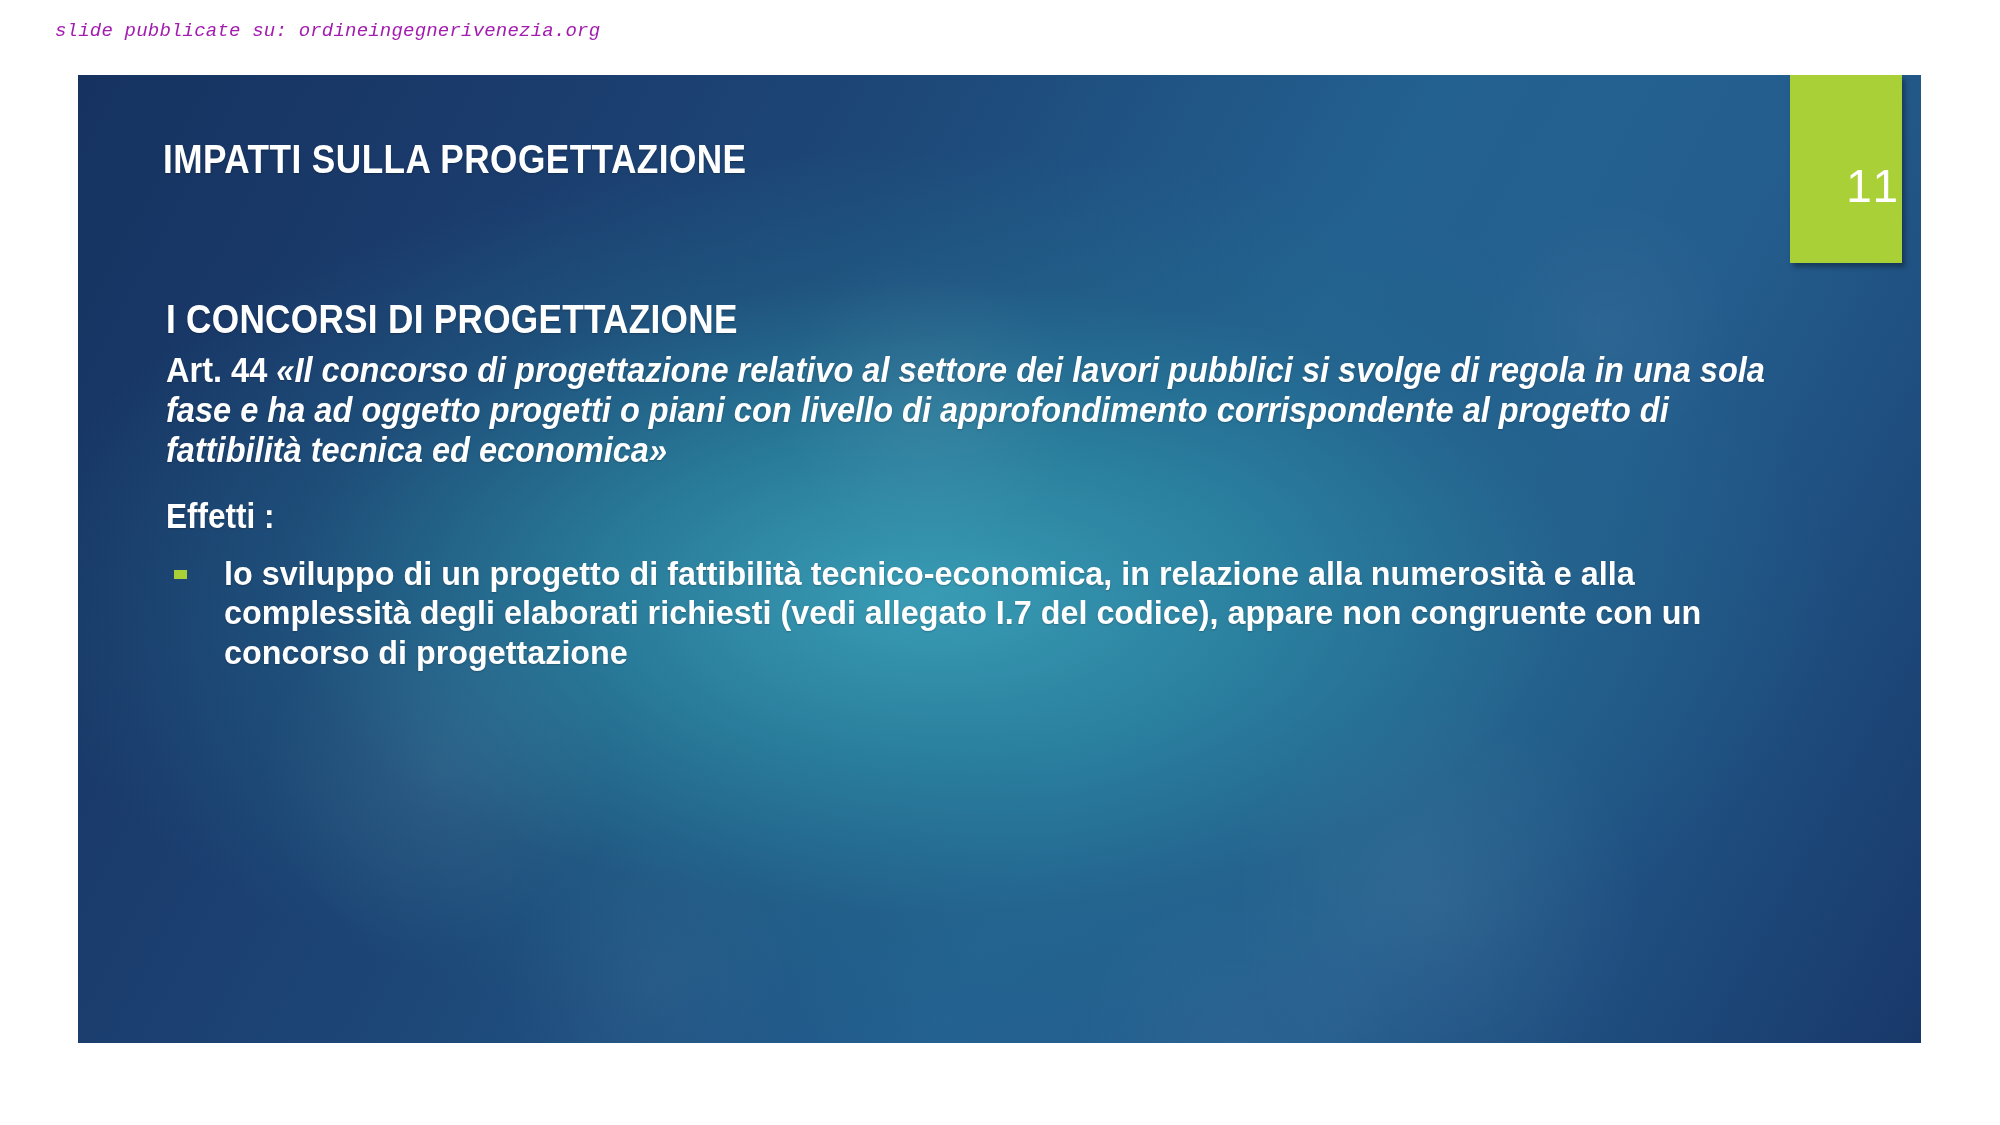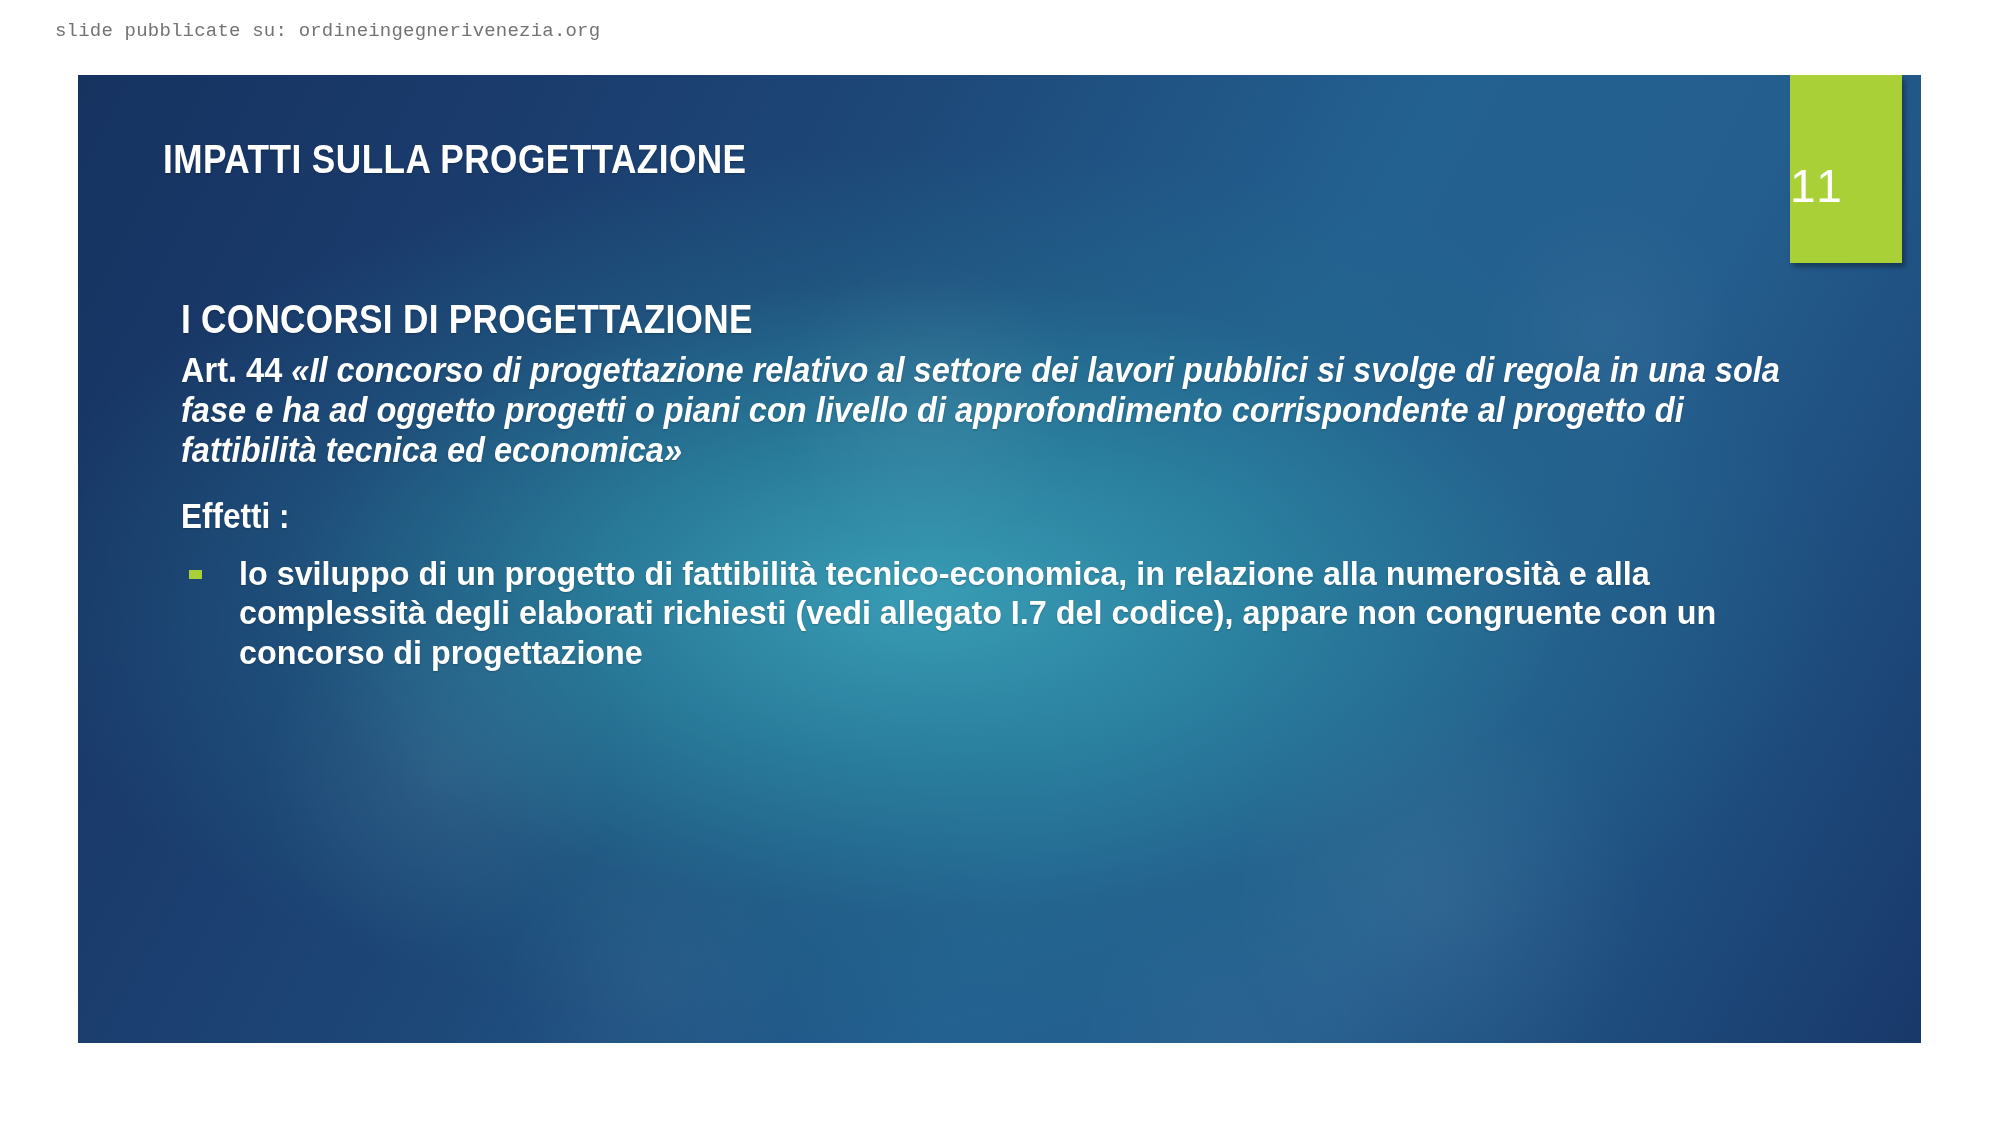--- a/index.html
+++ b/index.html
@@ -23,8 +23,9 @@
     font-family: "Liberation Mono", "DejaVu Sans Mono", monospace;
     font-size: 19px;
     letter-spacing: 0.2px;
-    color: #737373;
+    color: #a21caf;
     white-space: nowrap;
+    font-style: italic;
   }
 
   

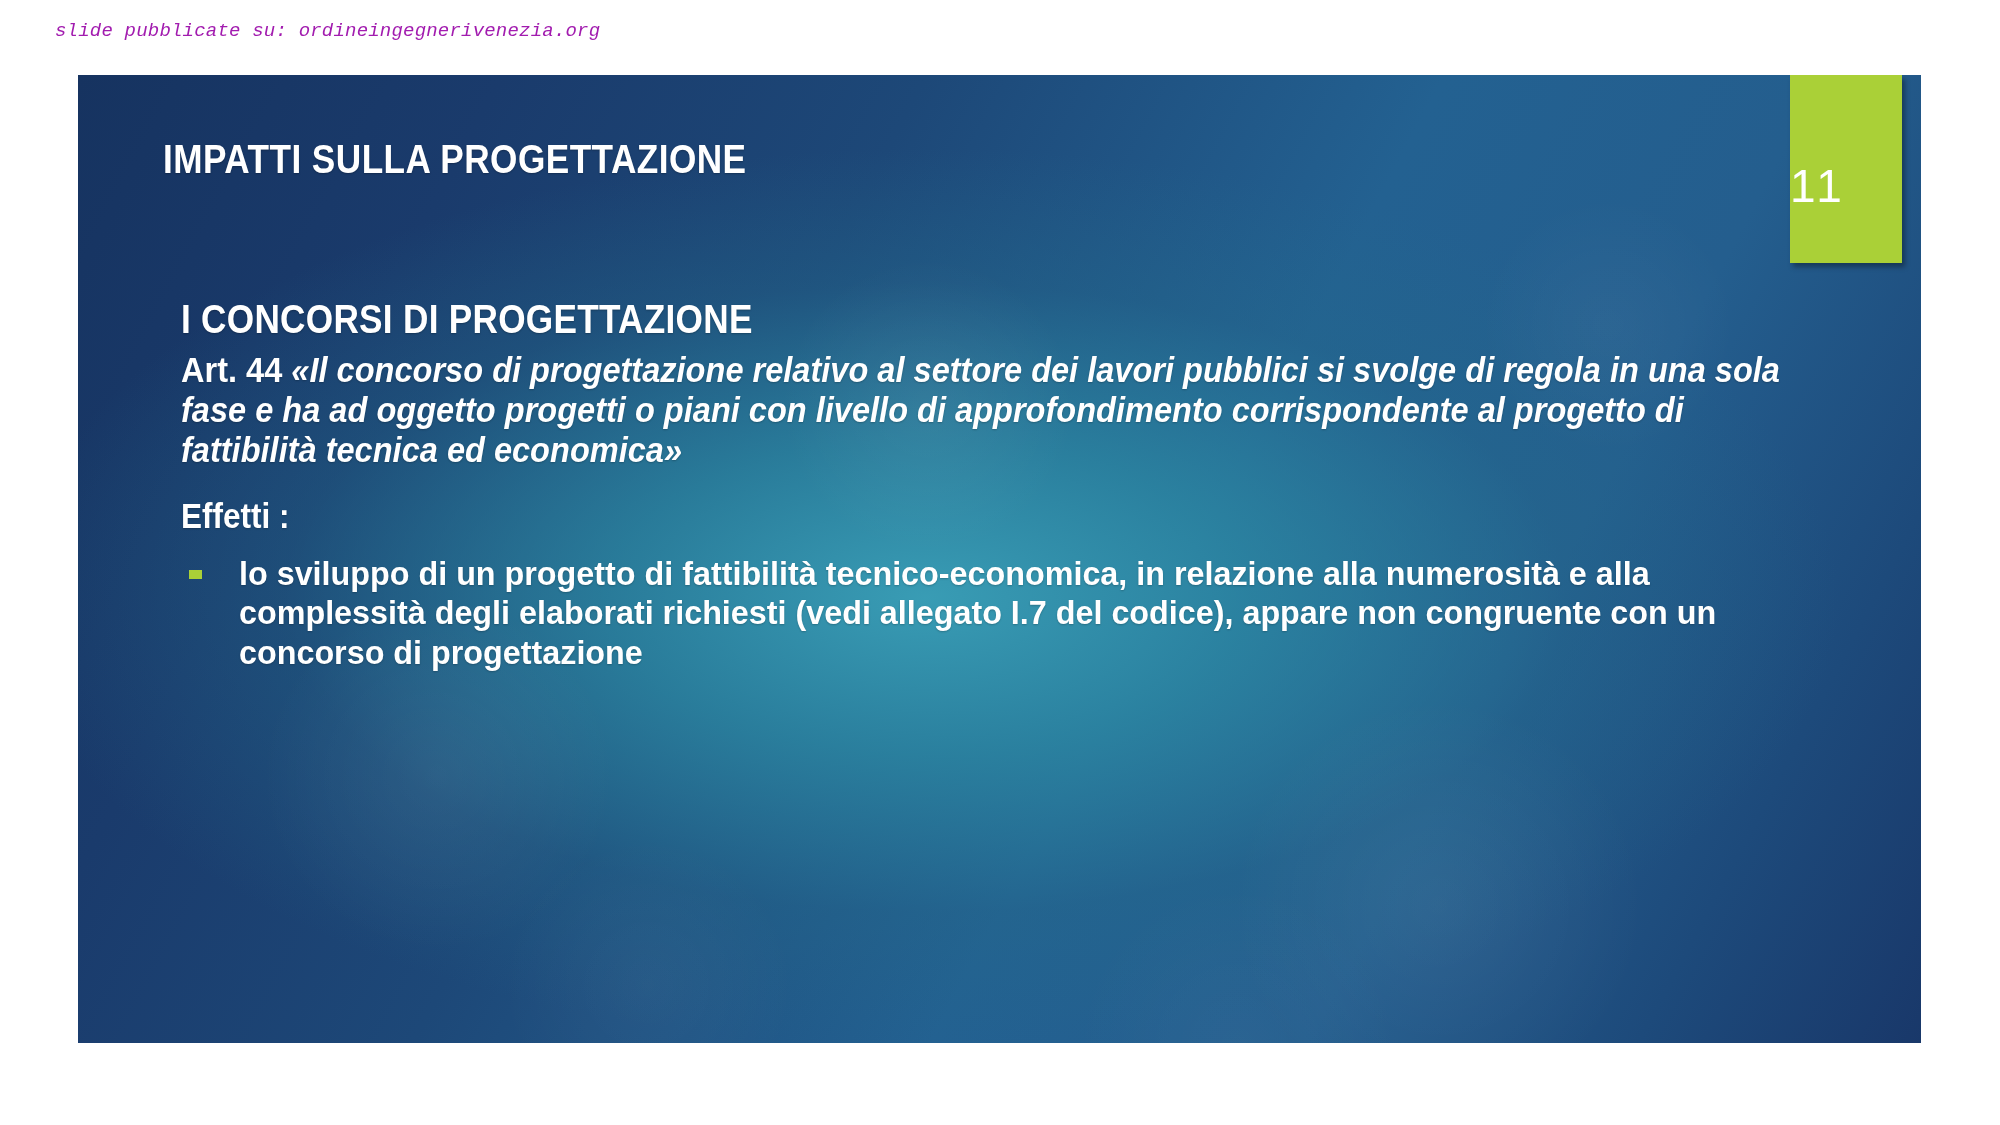--- a/index.html
+++ b/index.html
@@ -86,7 +86,7 @@
     left: 0;
     right: 0;
     top: 88px;
-    text-align: left;
+    text-align: right;
     color: #ffffff;
     font-family: "Liberation Sans", sans-serif;
     font-size: 46px;

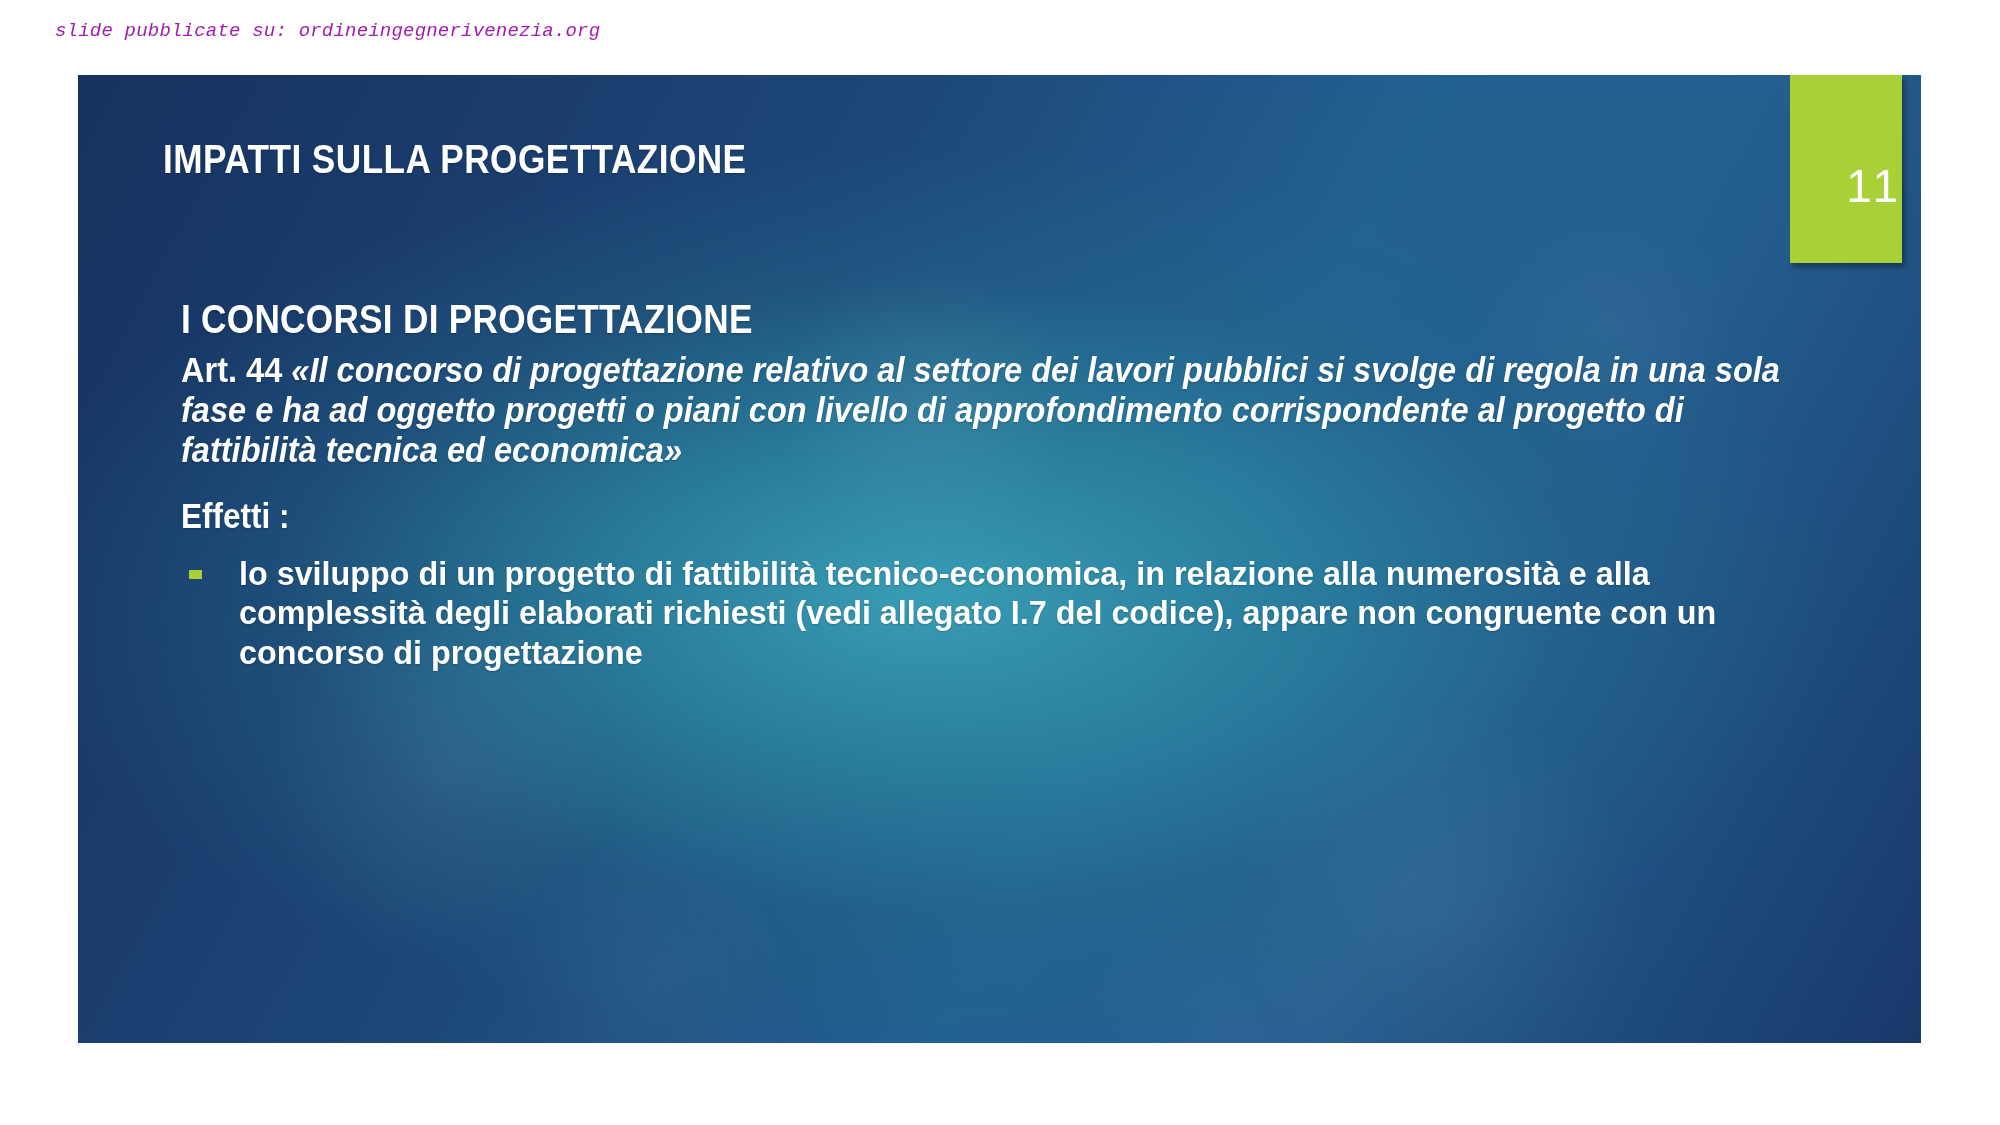--- a/index.html
+++ b/index.html
@@ -120,7 +120,7 @@
 
   .body-block {
     position: absolute;
-    left: 103px;
+    left: 88px;
     top: 222px;
     width: 1600px;
     color: #ffffff;

